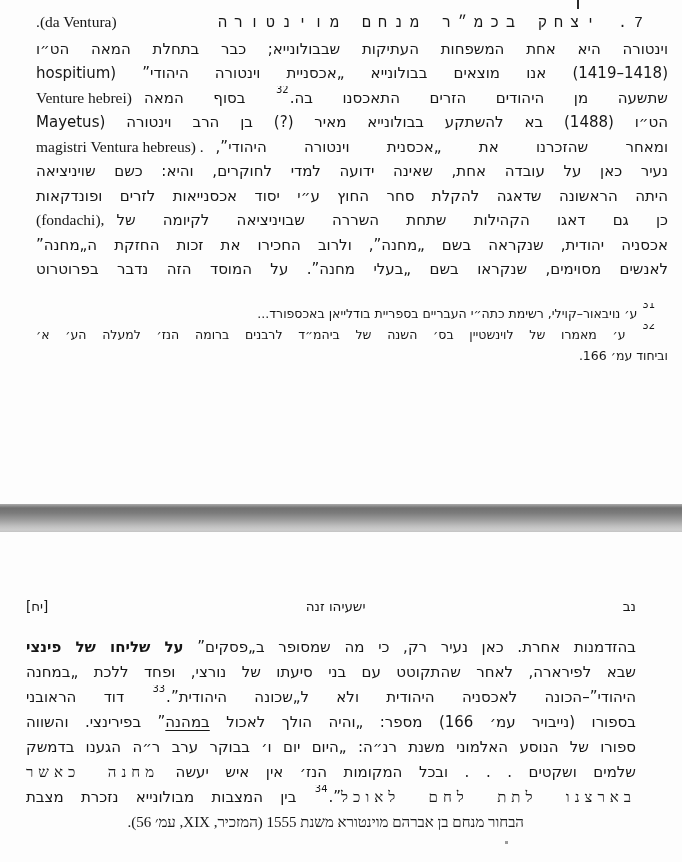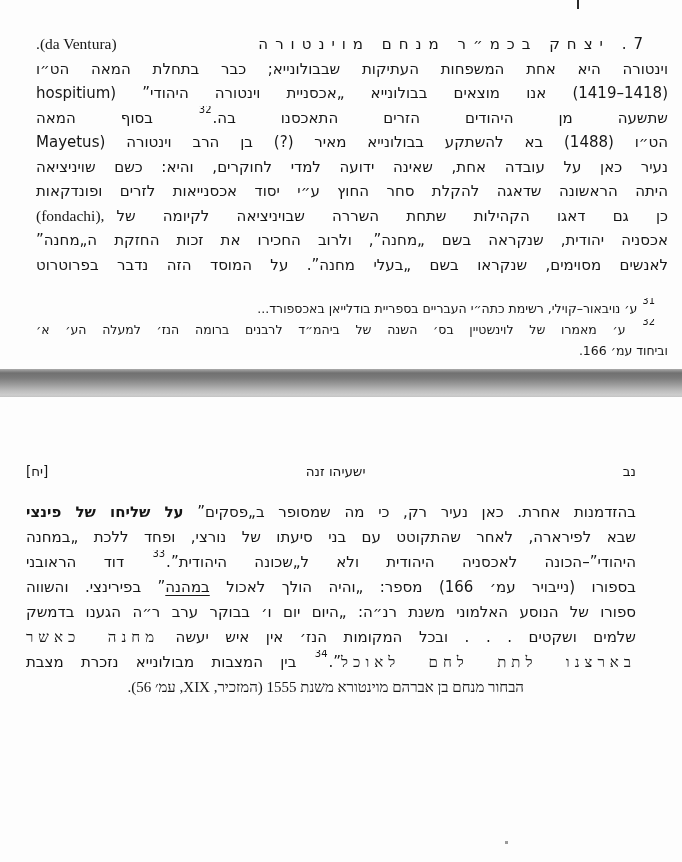--- a/index.html
+++ b/index.html
@@ -11,7 +11,7 @@
     font-family:"DejaVu Sans", sans-serif;
   }
   .page { background:var(--paper); }
-  .page-top { height:369px; padding:32px 14px 0 36px; }
+  .page-top { height:504px; padding:10px 14px 0 36px; }
   .page-bottom { height:330px; padding:66px 46px 0 26px;border-radius:29px; }
   .divider {
     height:28px; width:682px;

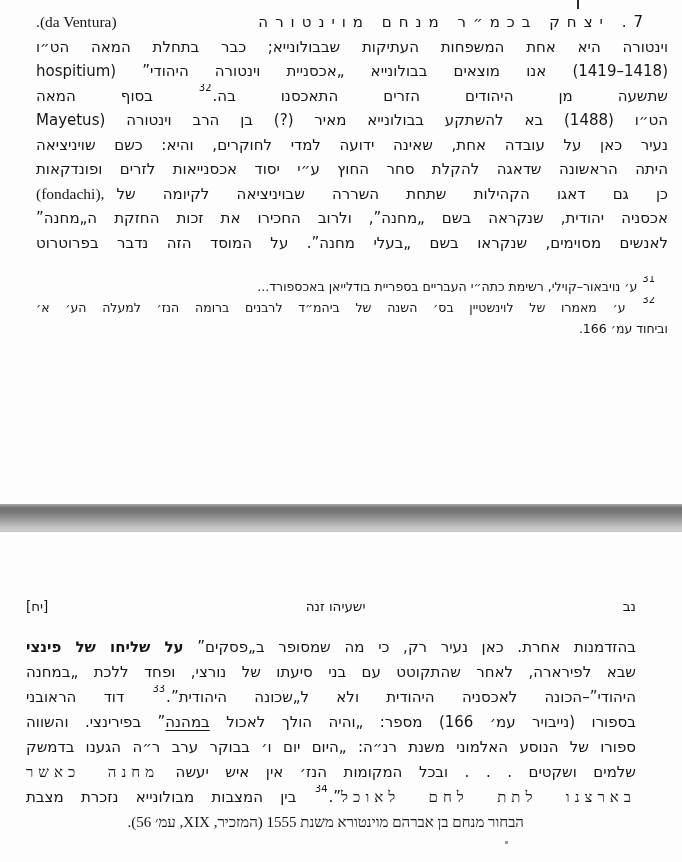--- a/index.html
+++ b/index.html
@@ -29,7 +29,7 @@
   .l-flex.no-stretch { padding-right:18px; }
   .l-flex.no-stretch .heb { flex:0 0 auto; text-align:right; }
   .lat { font-family:"Liberation Serif", serif; font-size:15.5px; direction:ltr; unicode-bidi:isolate; }
-  .sp-wide { letter-spacing:7px; }
+  .sp-wide { letter-spacing:7px;font-family:Liberation Mono, monospace; }
   .emph { letter-spacing:5px; word-spacing:7px;font-family:Liberation Serif, serif; }
   .heavy { font-weight:bold; }
   .ul { text-decoration:underline; text-underline-offset:3px; }

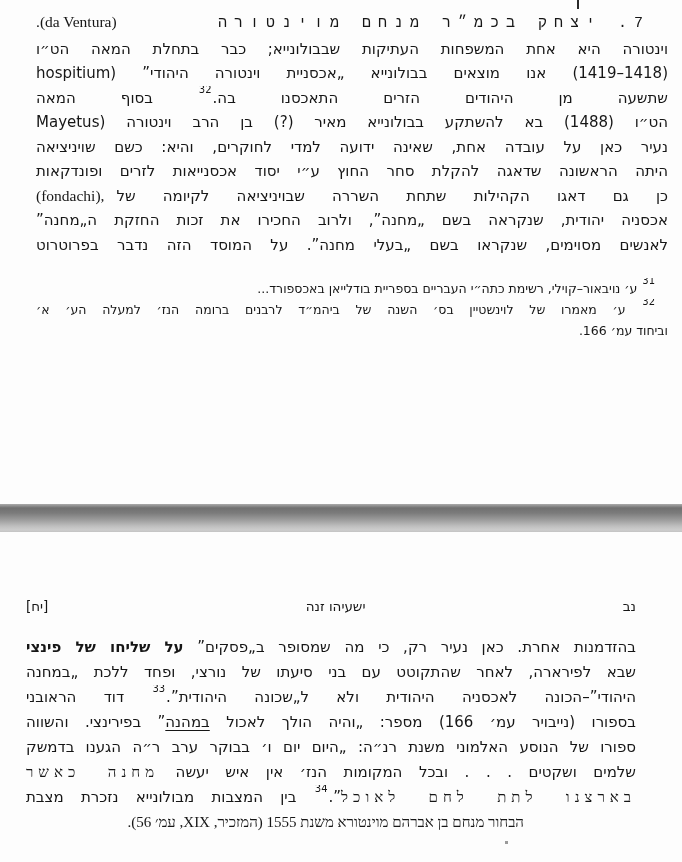--- a/index.html
+++ b/index.html
@@ -58,6 +58,7 @@
   <div class="line j" dir="rtl">וינטורה היא אחת המשפחות העתיקות שבבולונייא; כבר בתחלת המאה הט״ו</div>
   <div class="line j" dir="rtl">(1418–1419) אנו מוצאים בבולונייא „אכסניית וינטורה היהודי” (hospitium</div>
   <div class="line l-flex">
+    <span class="lat">Venture hebrei)</span>
     <span class="heb" dir="rtl"><span>שתשעה מן היהודים הזרים התאכסנו בה.</span><sup>32</sup><span> בסוף המאה</span></span>
   </div>
   <div class="line j" dir="rtl">הט״ו (1488) בא להשתקע בבולונייא מאיר (?) בן הרב וינטורה (Mayetus</div>

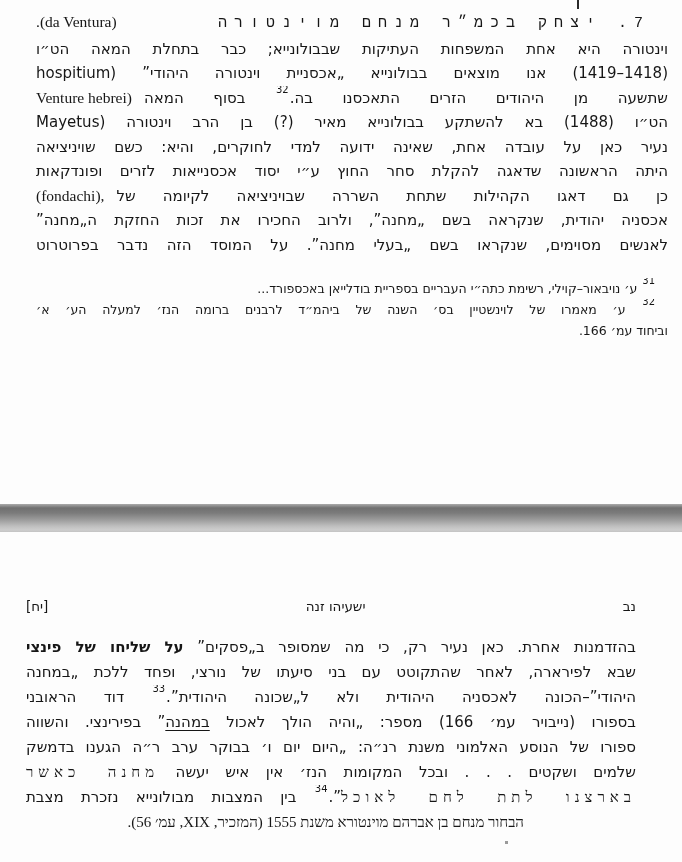--- a/index.html
+++ b/index.html
@@ -62,6 +62,10 @@
     <span class="heb" dir="rtl"><span>שתשעה מן היהודים הזרים התאכסנו בה.</span><sup>32</sup><span> בסוף המאה</span></span>
   </div>
   <div class="line j" dir="rtl">הט״ו (1488) בא להשתקע בבולונייא מאיר (?) בן הרב וינטורה (Mayetus</div>
+  <div class="line l-flex">
+    <span class="lat">magistri Ventura hebreus) .</span>
+    <span class="heb" dir="rtl">ומאחר שהזכרנו את „אכסנית וינטורה היהודי”,</span>
+  </div>
   <div class="line j" dir="rtl">נעיר כאן על עובדה אחת, שאינה ידועה למדי לחוקרים, והיא: כשם שויניציאה</div>
   <div class="line j" dir="rtl">היתה הראשונה שדאגה להקלת סחר החוץ ע״י יסוד אכסנייאות לזרים ופונדקאות</div>
   <div class="line l-flex">

